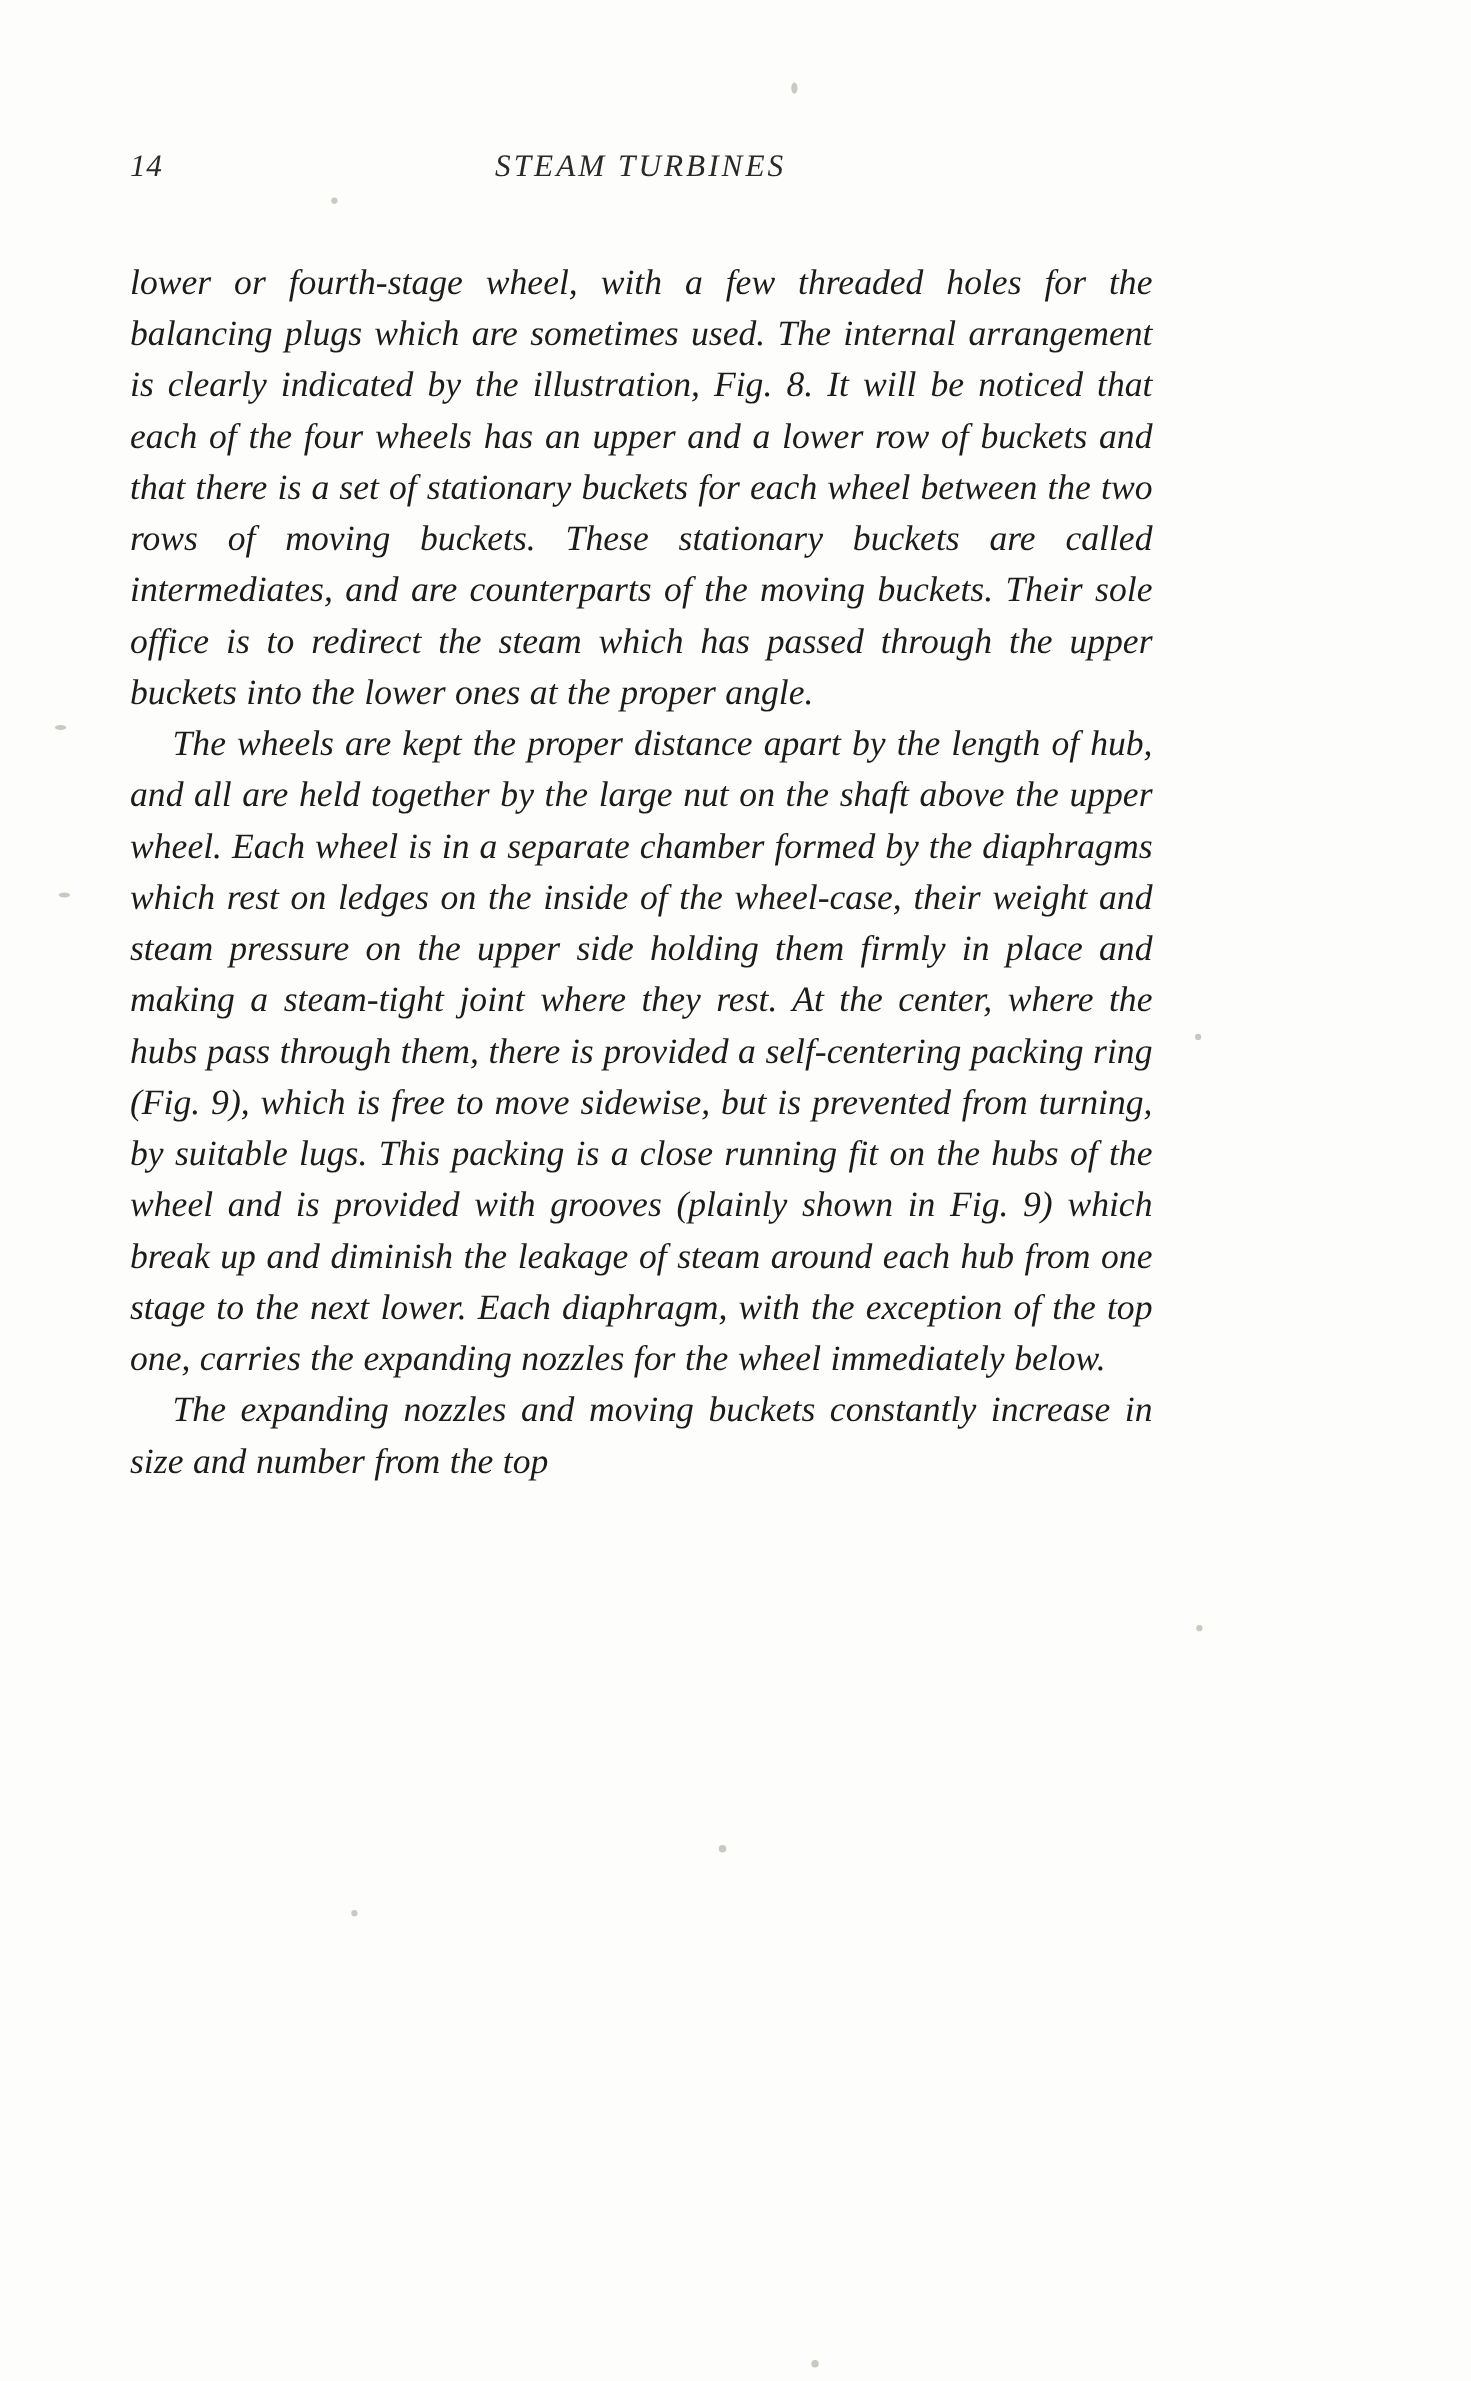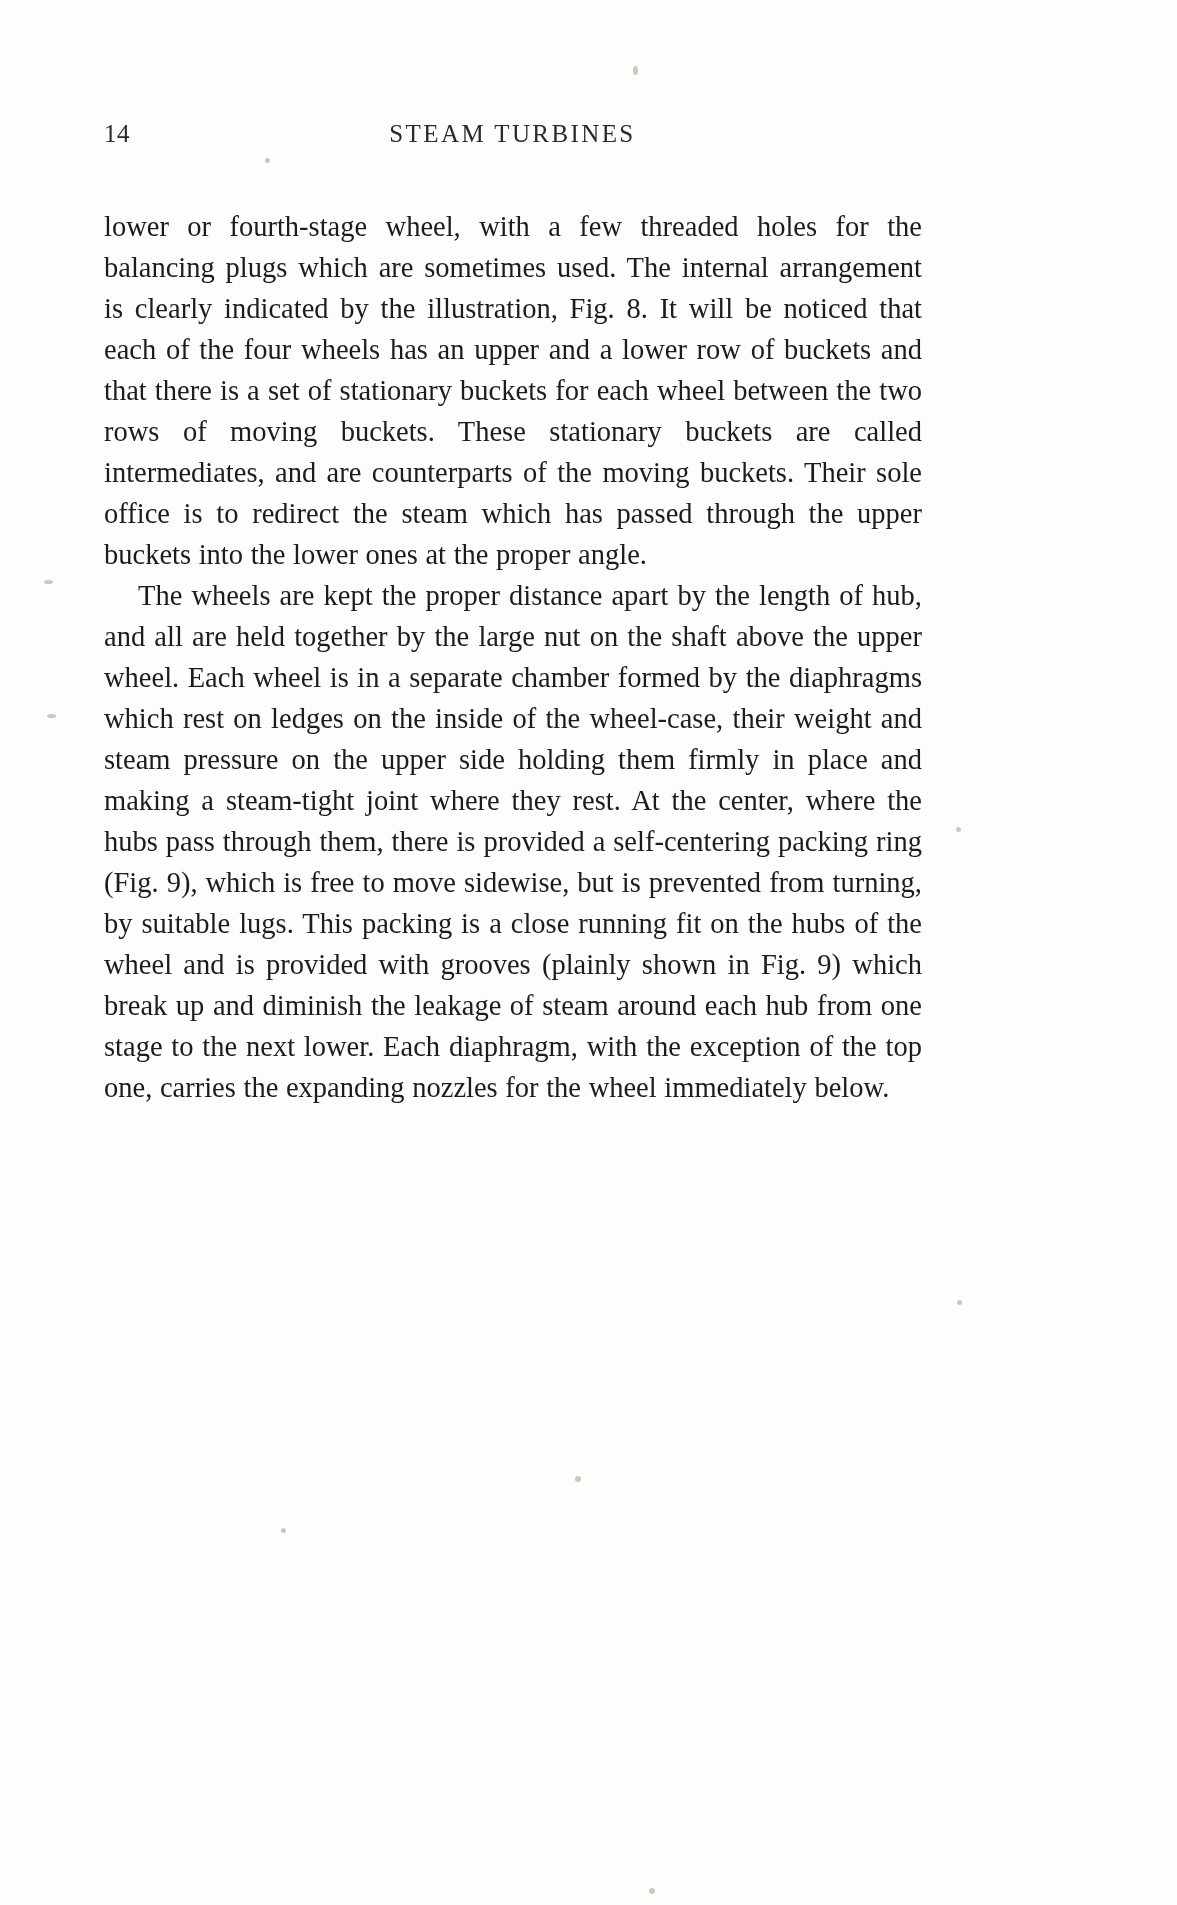--- a/index.html
+++ b/index.html
@@ -15,6 +15,7 @@
     overflow: hidden;
     font-family: "Liberation Serif", serif;
     color: #1a1a1a;
+    font-style: italic;
   }
   .header {
     position: absolute;

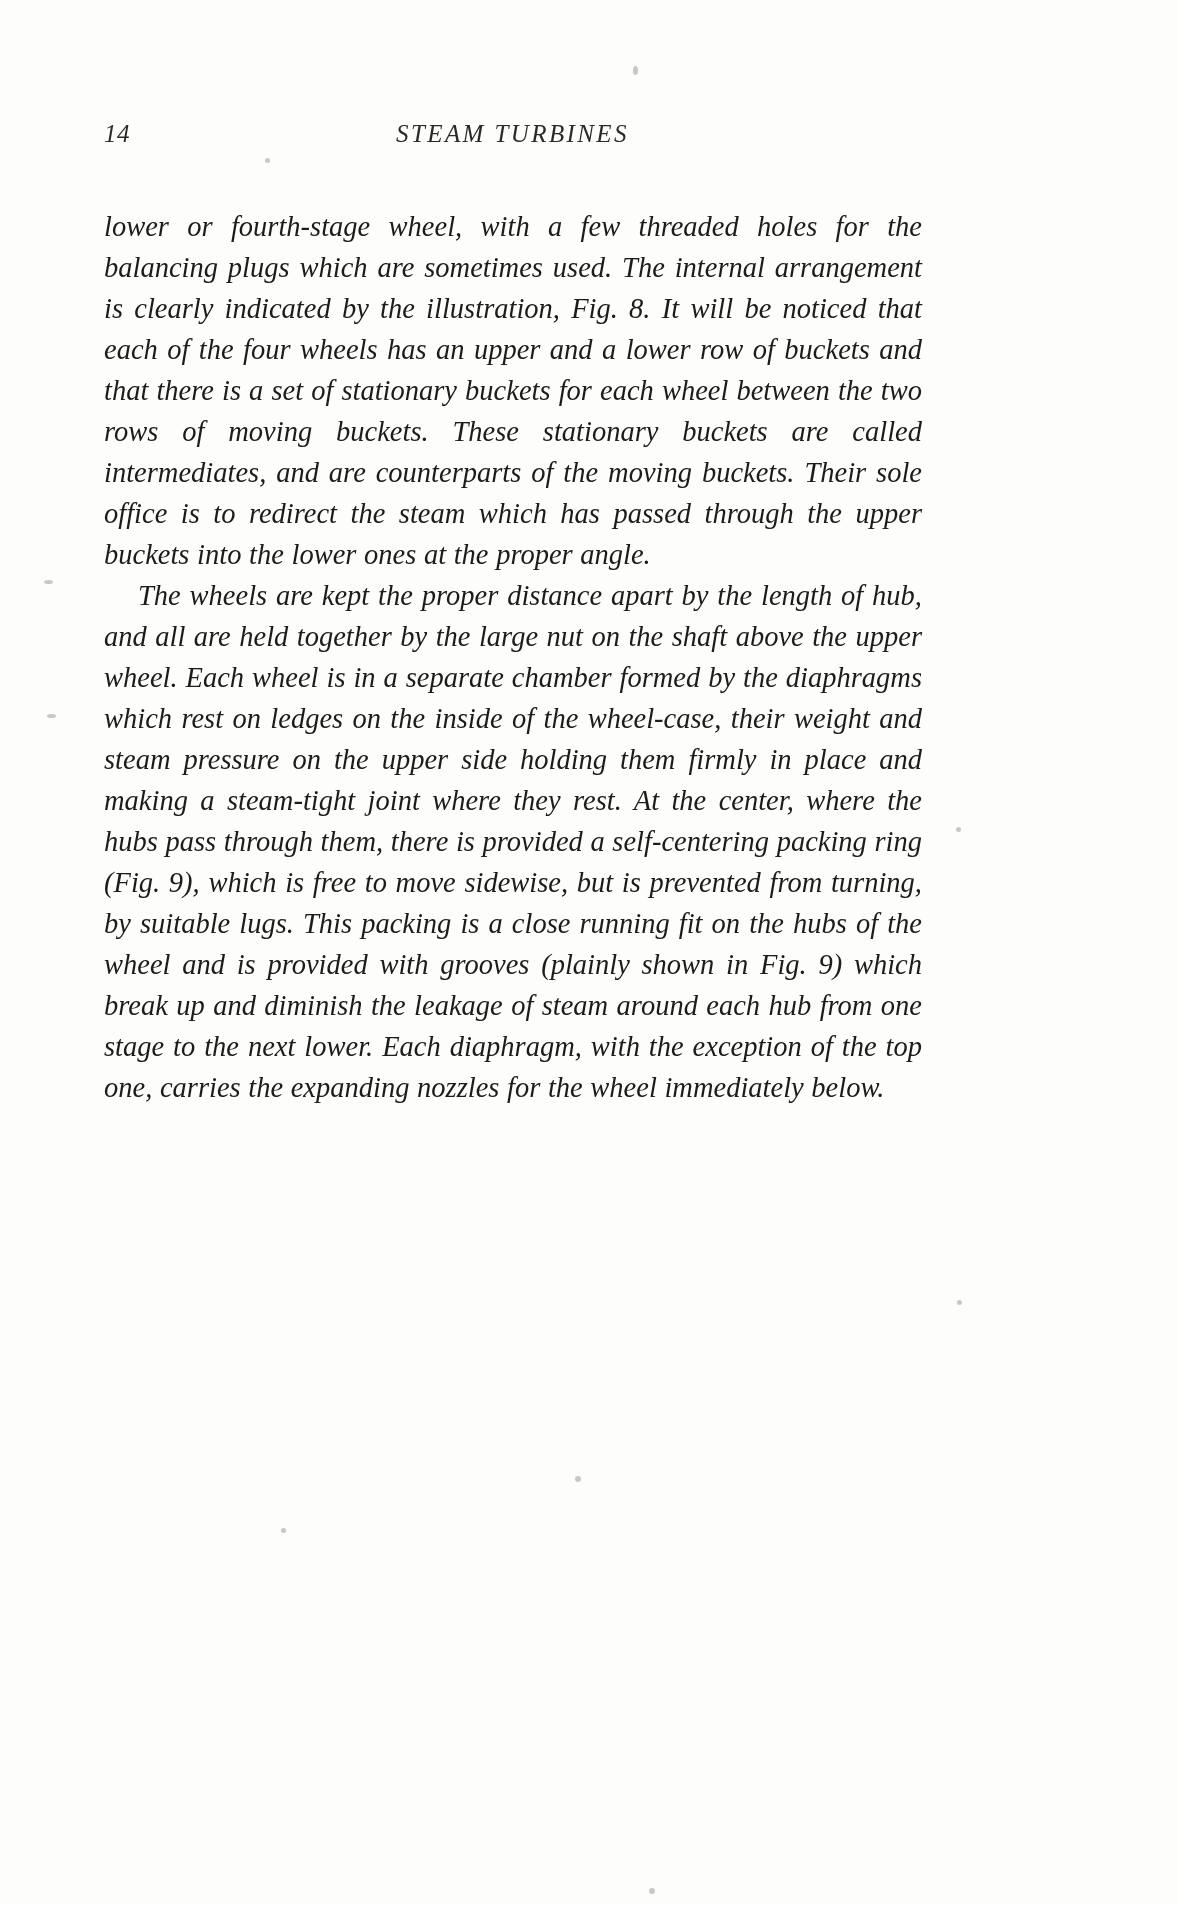--- a/index.html
+++ b/index.html
@@ -83,6 +83,7 @@
   <div class="textblock">
     <p>lower or fourth-stage wheel, with a few threaded holes for the balancing plugs which are sometimes used. The internal arrangement is clearly indicated by the illustration, Fig. 8. It will be noticed that each of the four wheels has an upper and a lower row of buckets and that there is a set of stationary buckets for each wheel between the two rows of moving buckets. These stationary buckets are called intermediates, and are counterparts of the moving buckets. Their sole office is to redirect the steam which has passed through the upper buckets into the lower ones at the proper angle.</p>
     <p class="indent">The wheels are kept the proper distance apart by the length of hub, and all are held together by the large nut on the shaft above the upper wheel. Each wheel is in a separate chamber formed by the diaphragms which rest on ledges on the inside of the wheel-case, their weight and steam pressure on the upper side holding them firmly in place and making a steam-tight joint where they rest. At the center, where the hubs pass through them, there is provided a self-centering packing ring (Fig. 9), which is free to move sidewise, but is prevented from turning, by suitable lugs. This packing is a close running fit on the hubs of the wheel and is provided with grooves (plainly shown in Fig. 9) which break up and diminish the leakage of steam around each hub from one stage to the next lower. Each diaphragm, with the exception of the top one, carries the expanding nozzles for the wheel immediately below.</p>
+    <p class="indent">The expanding nozzles and moving buckets constantly increase in size and number from the top</p>
   </div>
 
   <span class="speck" style="left:633px; top:66px; width:5px; height:9px;"></span>

